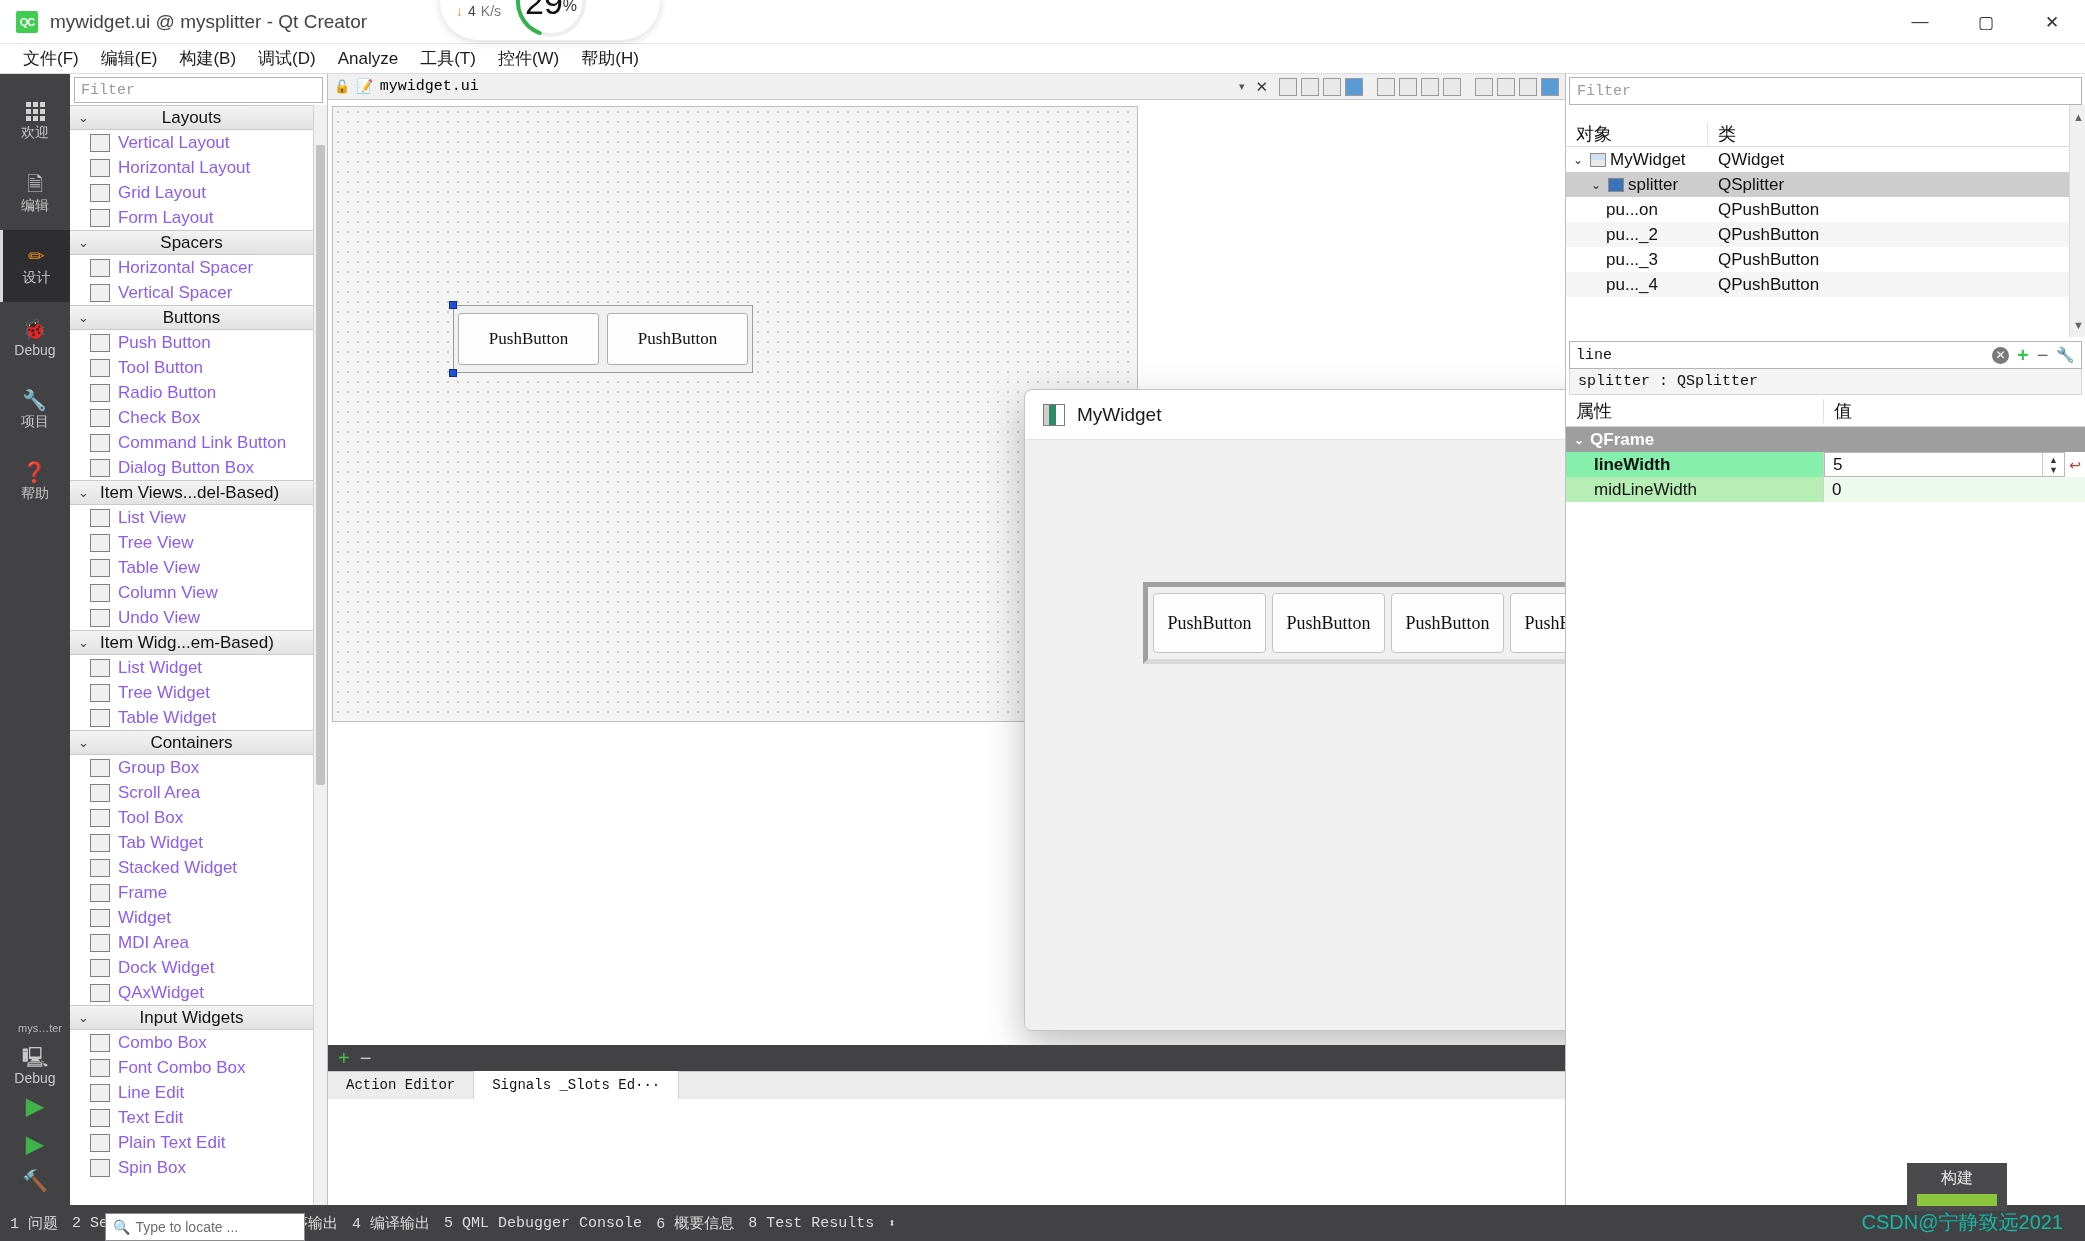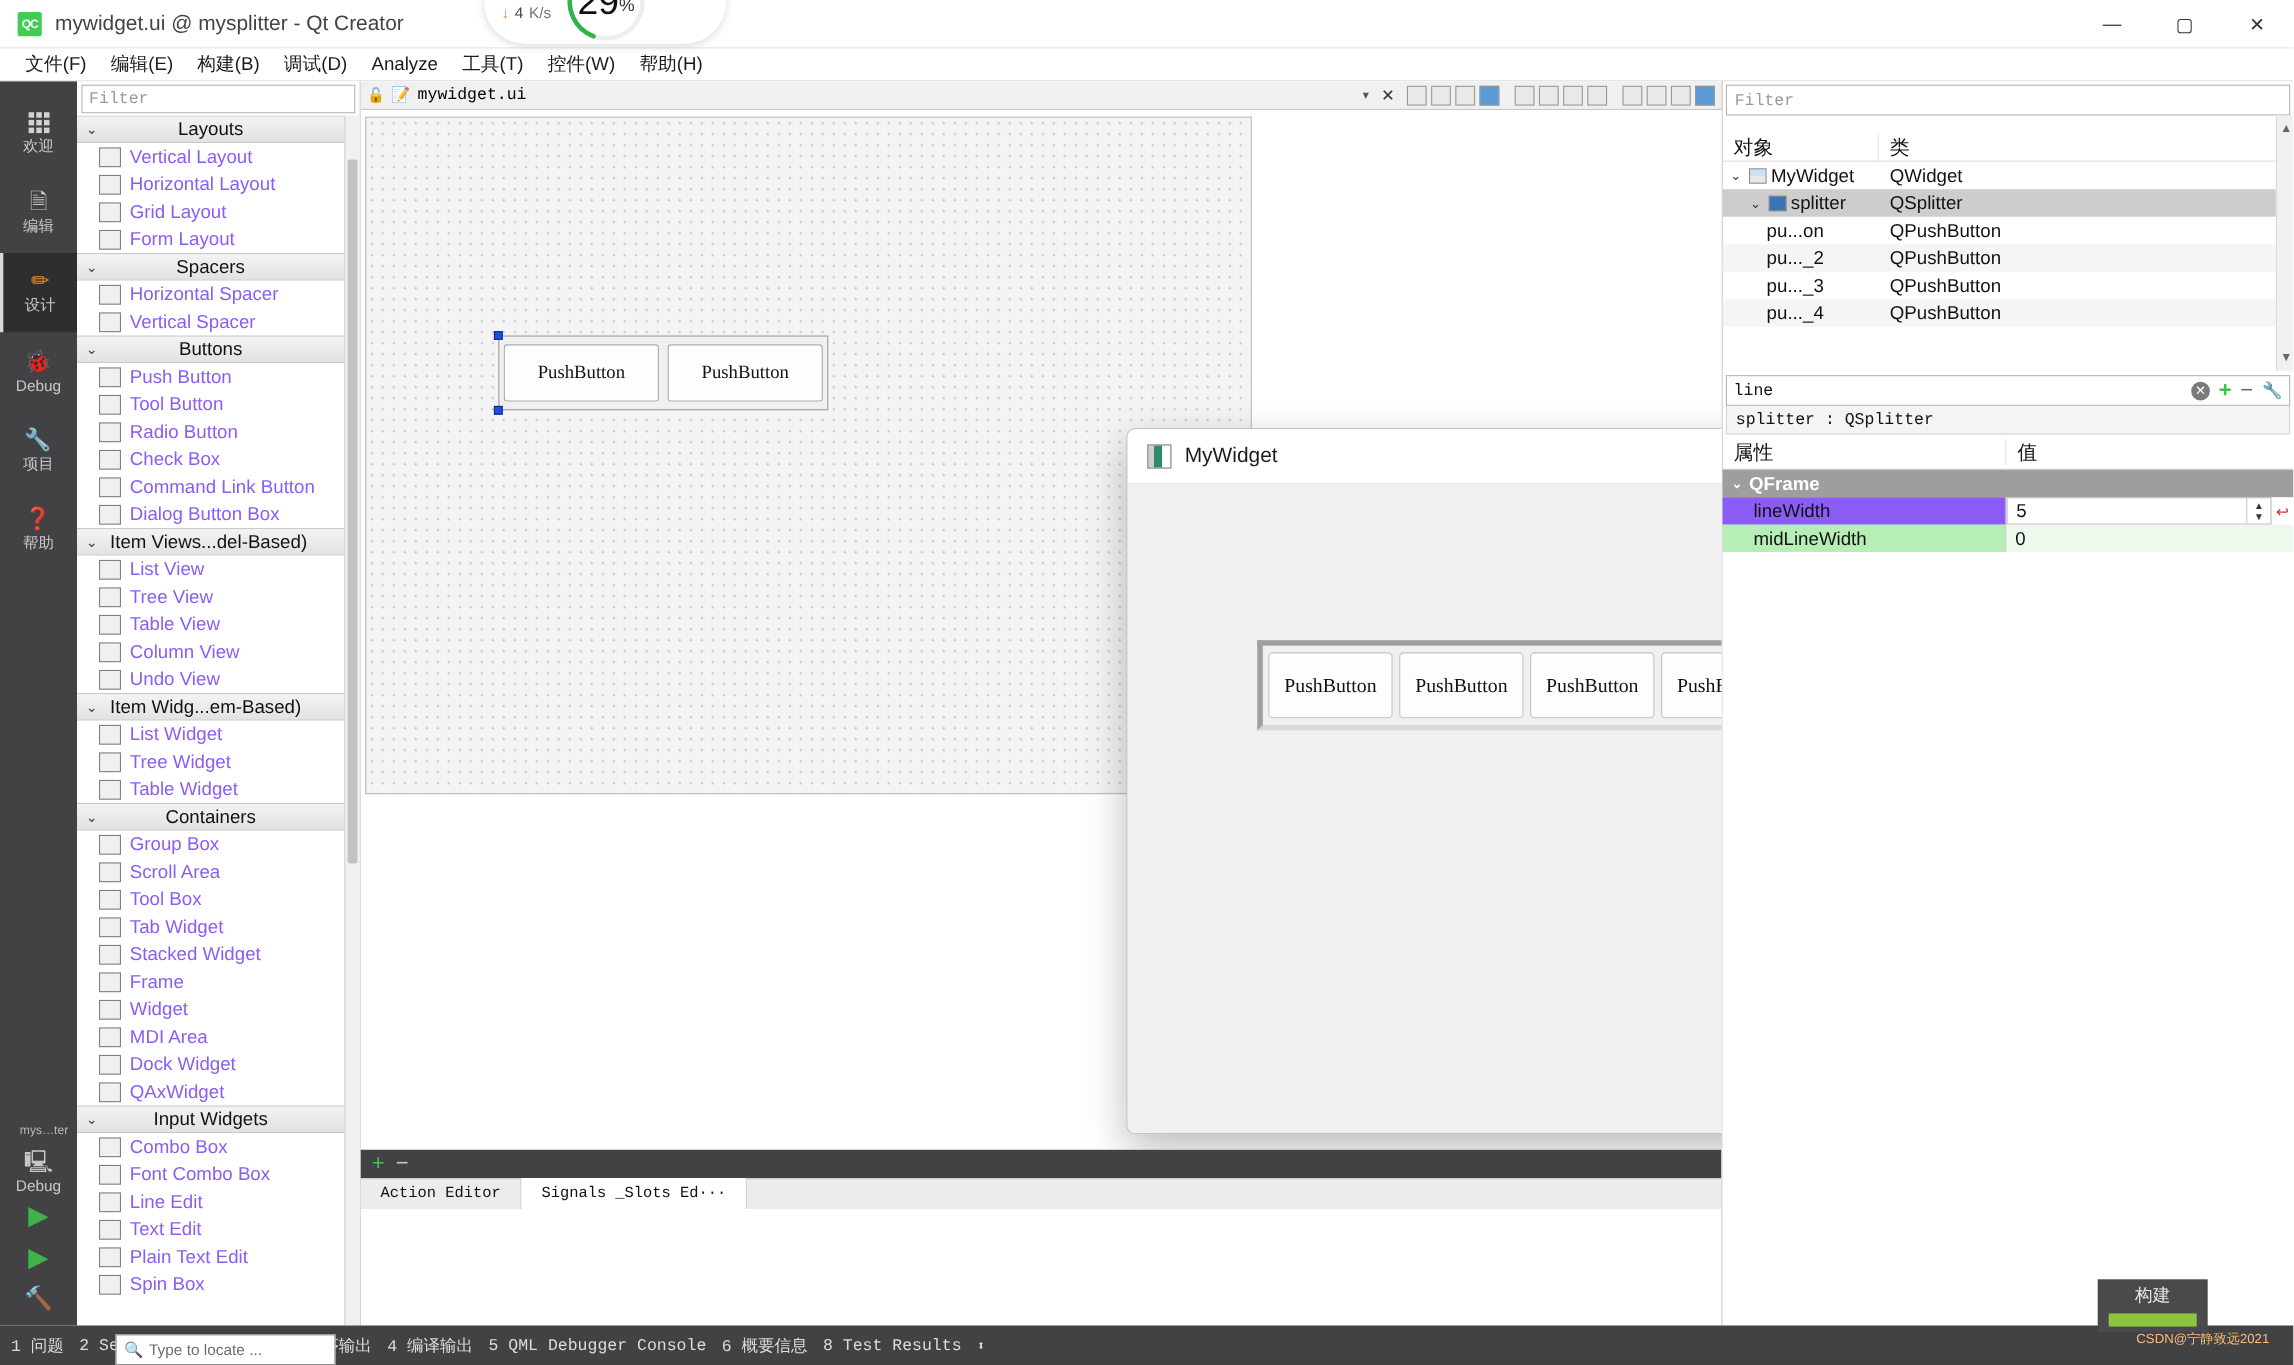--- a/index.html
+++ b/index.html
@@ -253,7 +253,7 @@
     width: 258px; background: #b6eeb6; display: flex; align-items: center; padding-left: 28px;
     color: #111; border-right: 1px solid #cfcfcf;
   }
-  .prop-row.selected .pr-name { font-weight: normal; background: #8b5cf6; }
+  .prop-row.selected .pr-name { font-weight: bold; background: #86efac; }
   .pr-val {
     flex: 1; background: #eef9ee; display: flex; align-items: center; padding-left: 8px; color: #111;
   }

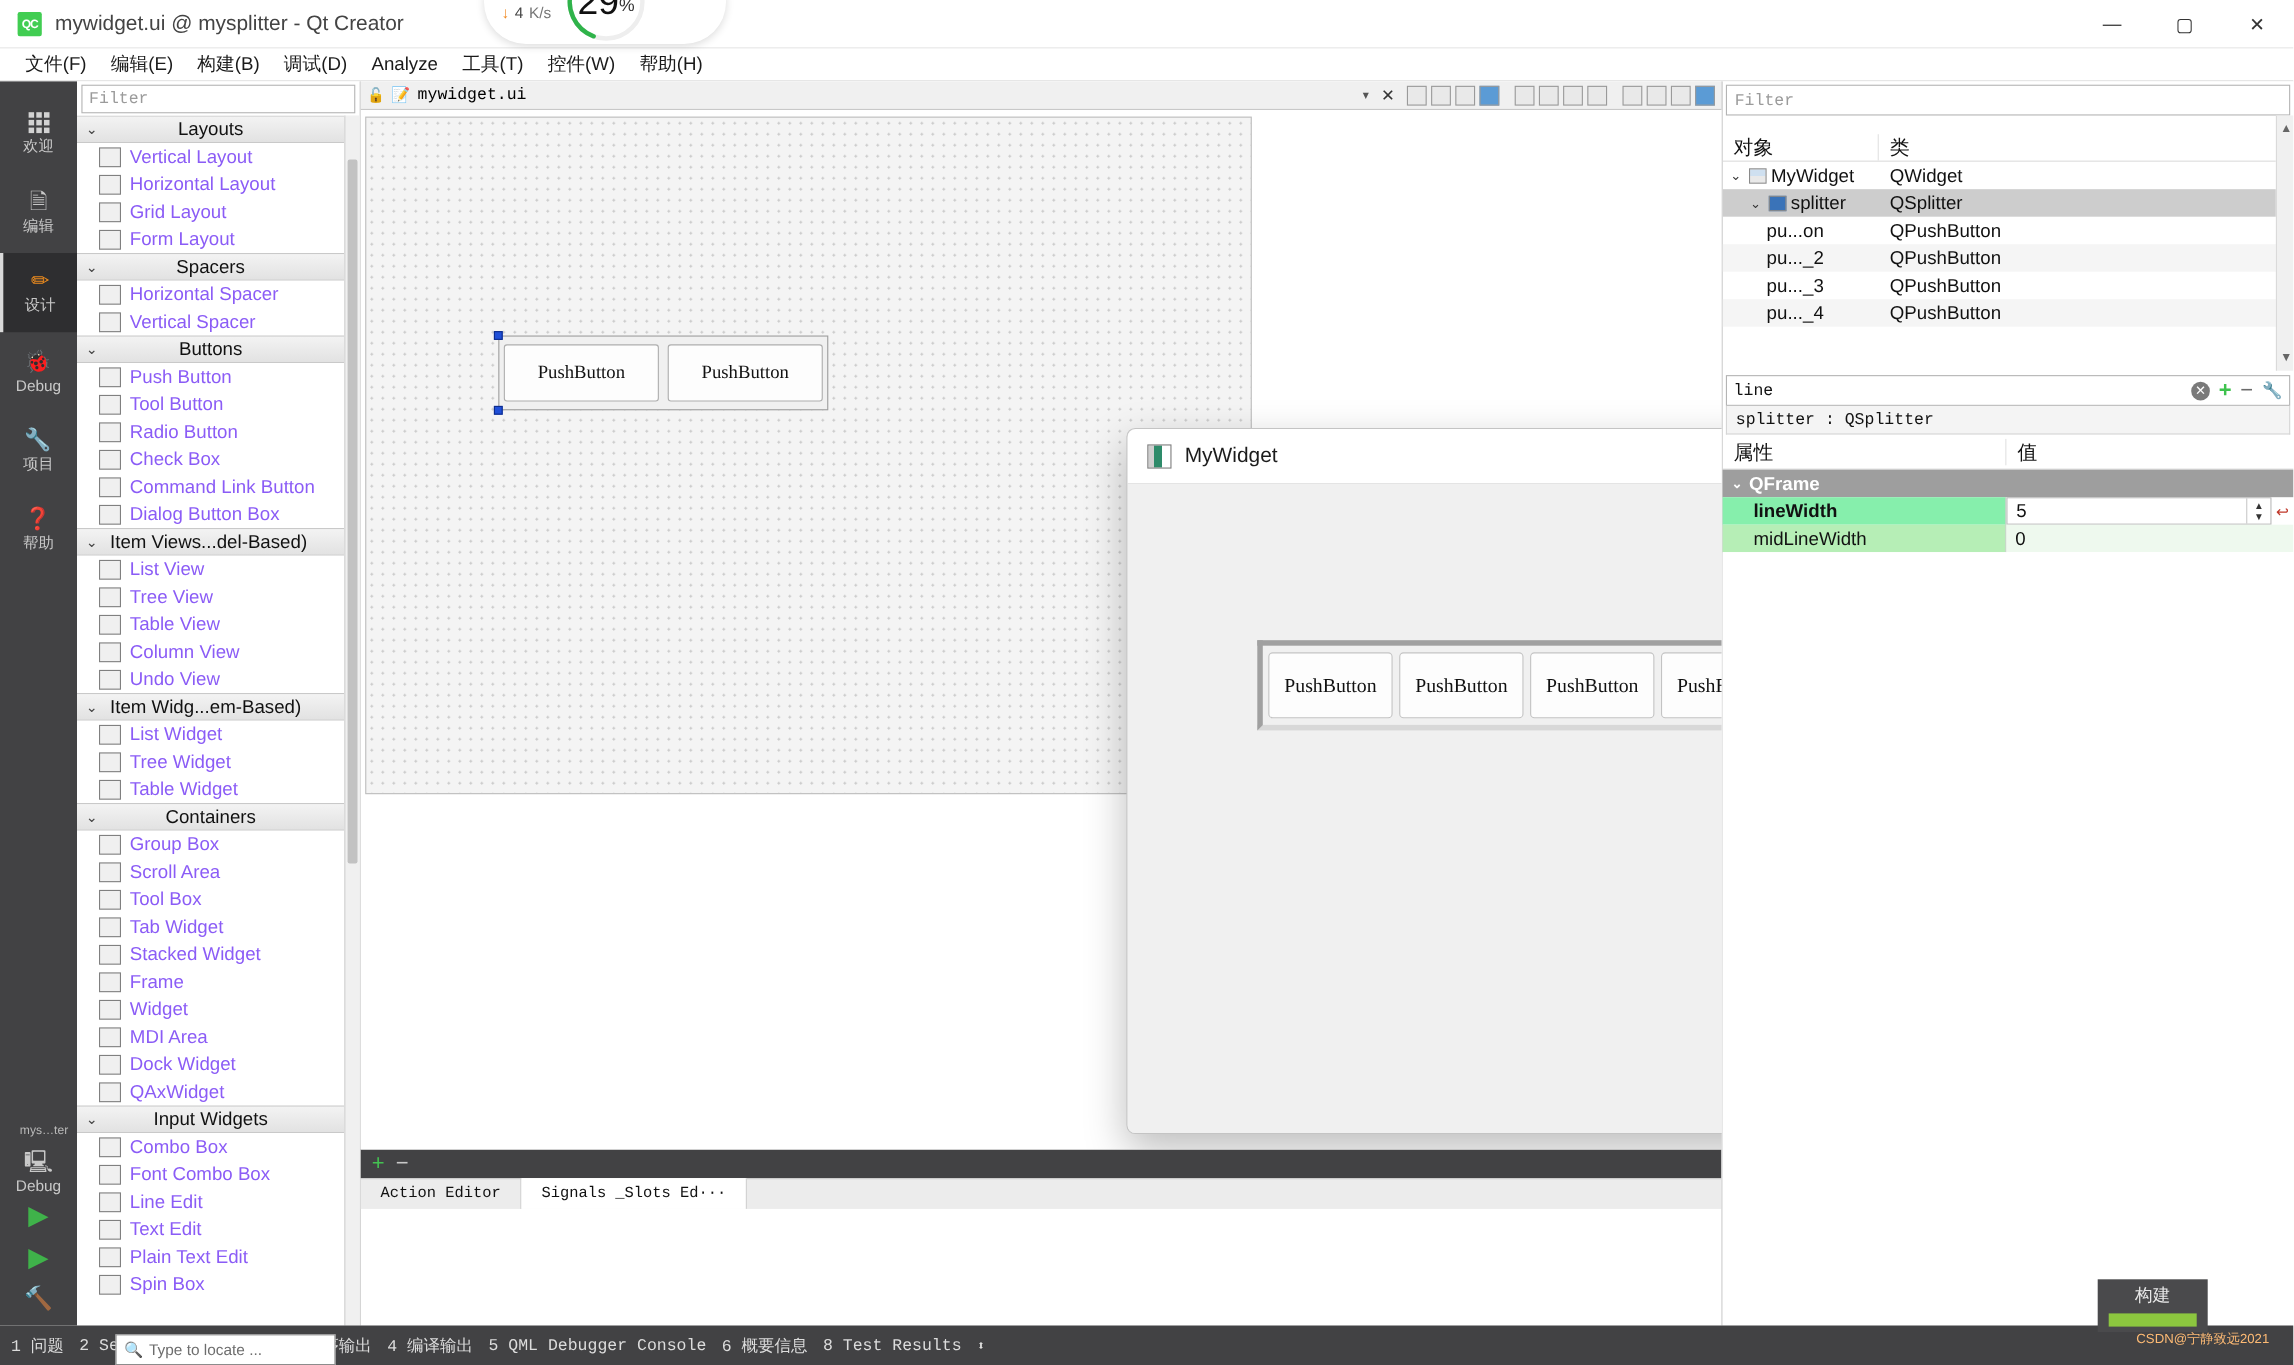--- a/index.html
+++ b/index.html
@@ -281,7 +281,7 @@
     gap: 5px; padding-left: 7px; font-size: 14px; color: #6d6d6d; z-index: 5;
   }
   .watermark {
-    position: absolute; right: 22px; top: 4px; color: #fdba74; font-size: 12px;
+    position: absolute; right: 22px; top: 4px; color: #14b8a6; font-size: 20px;
     font-family: "Liberation Sans", sans-serif;
   }
 

